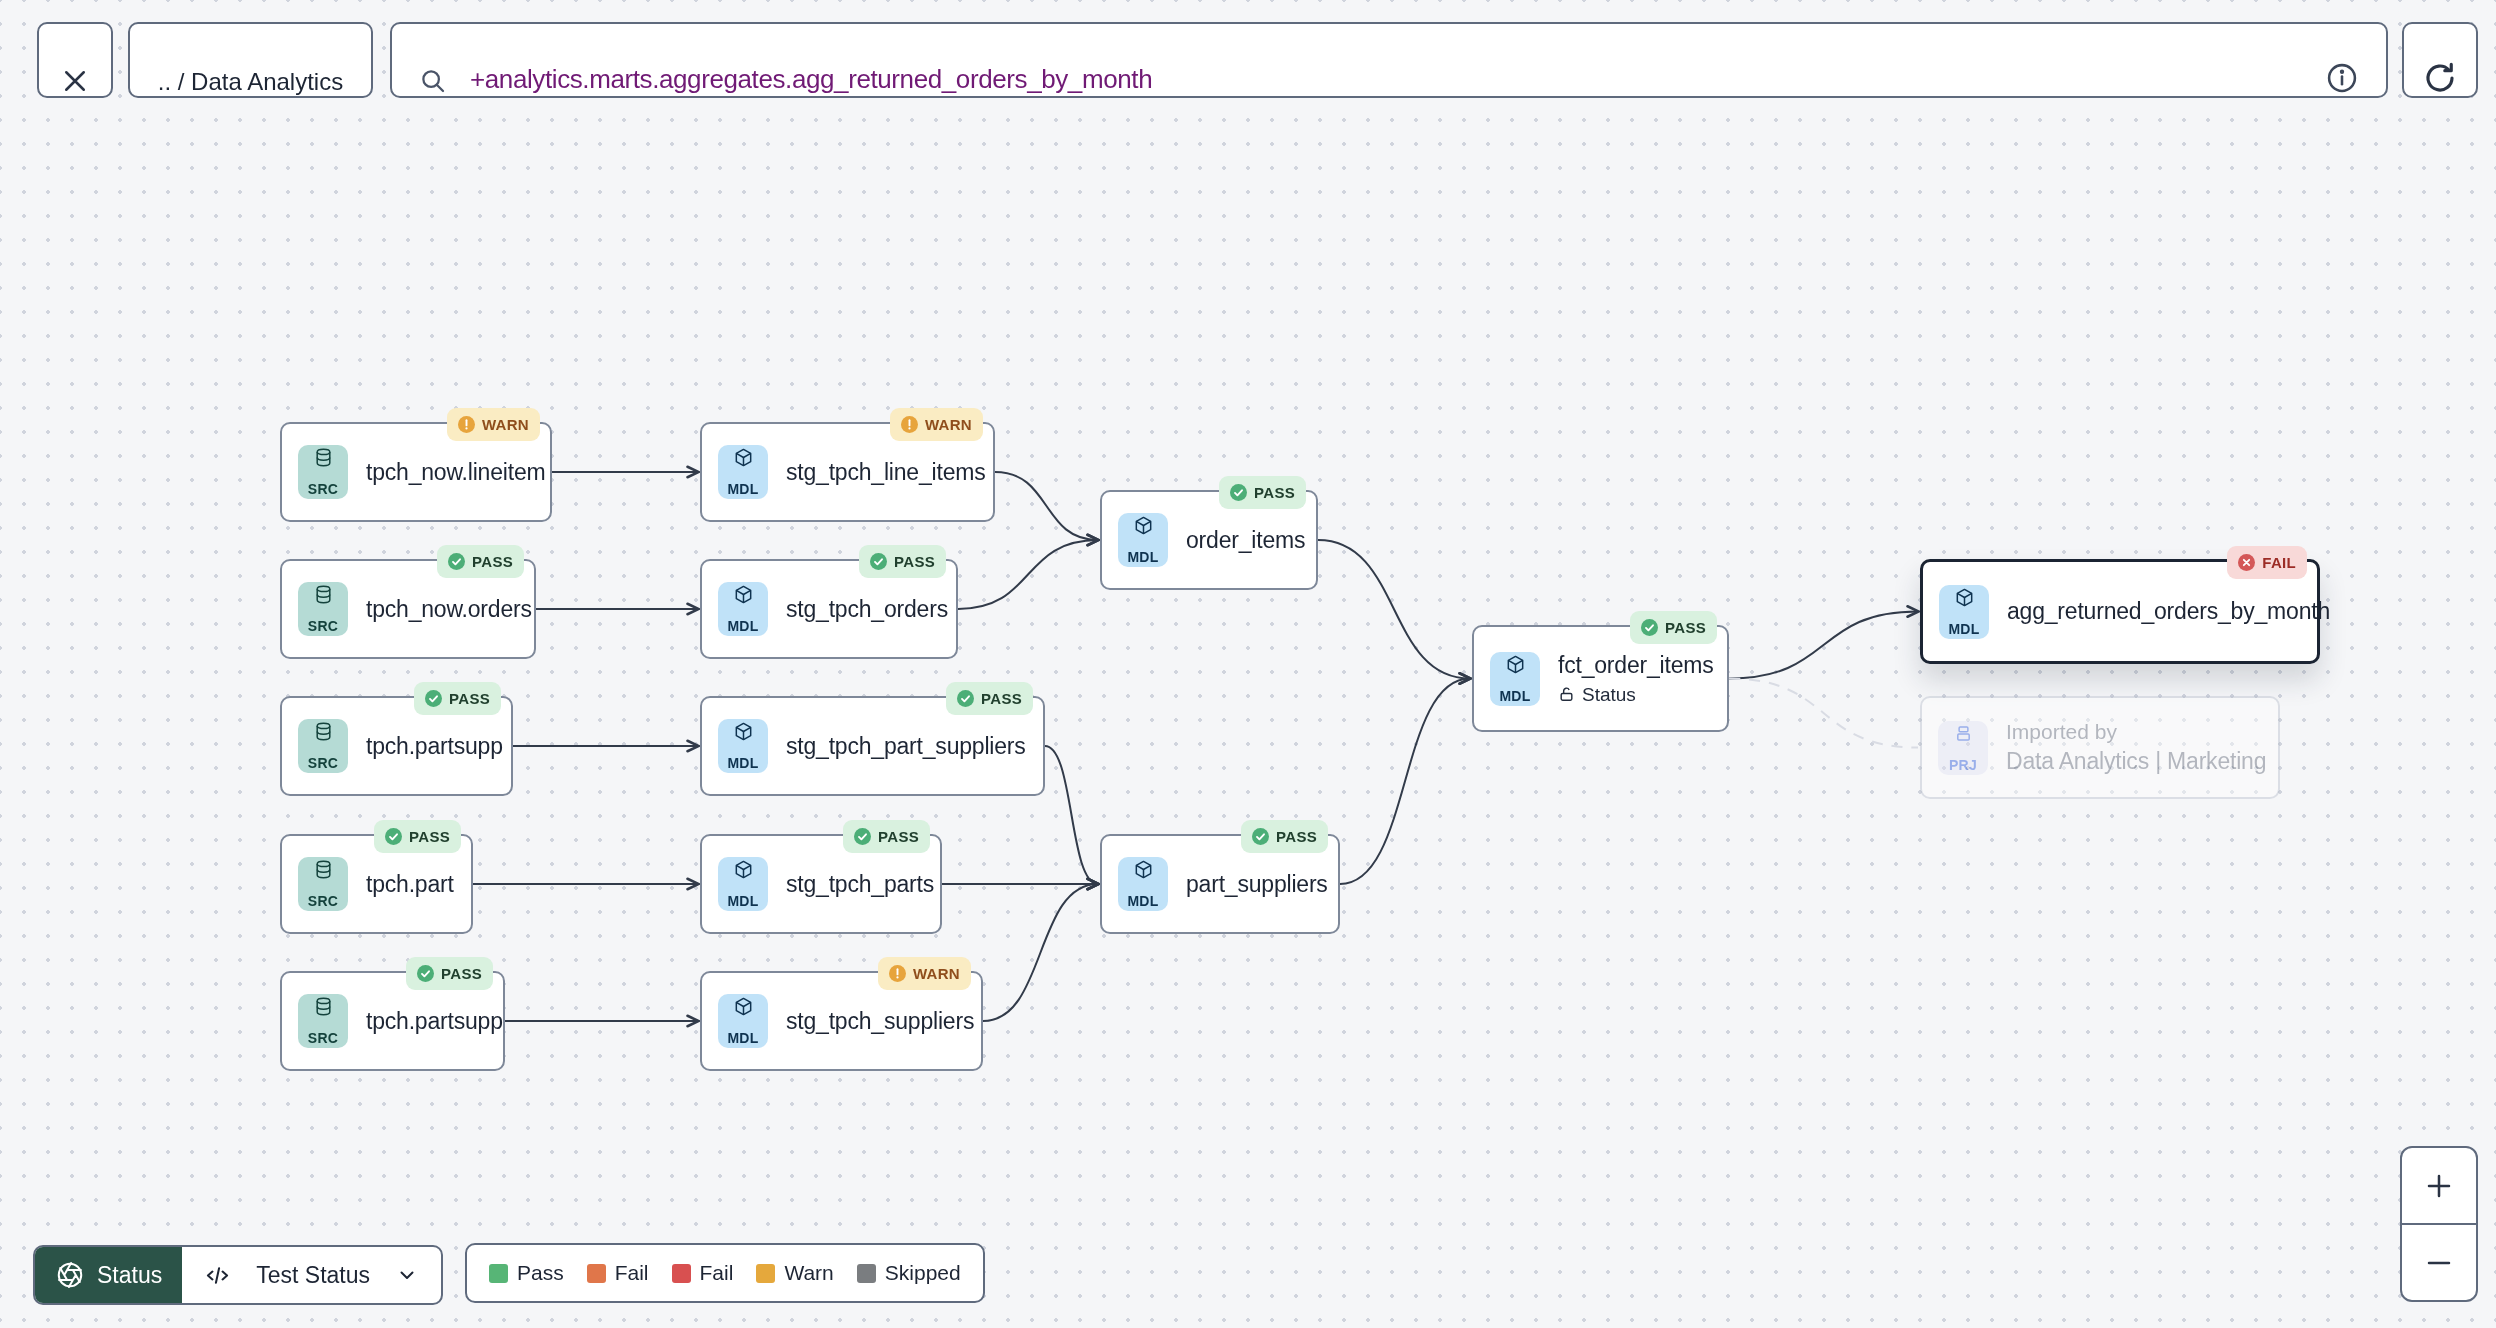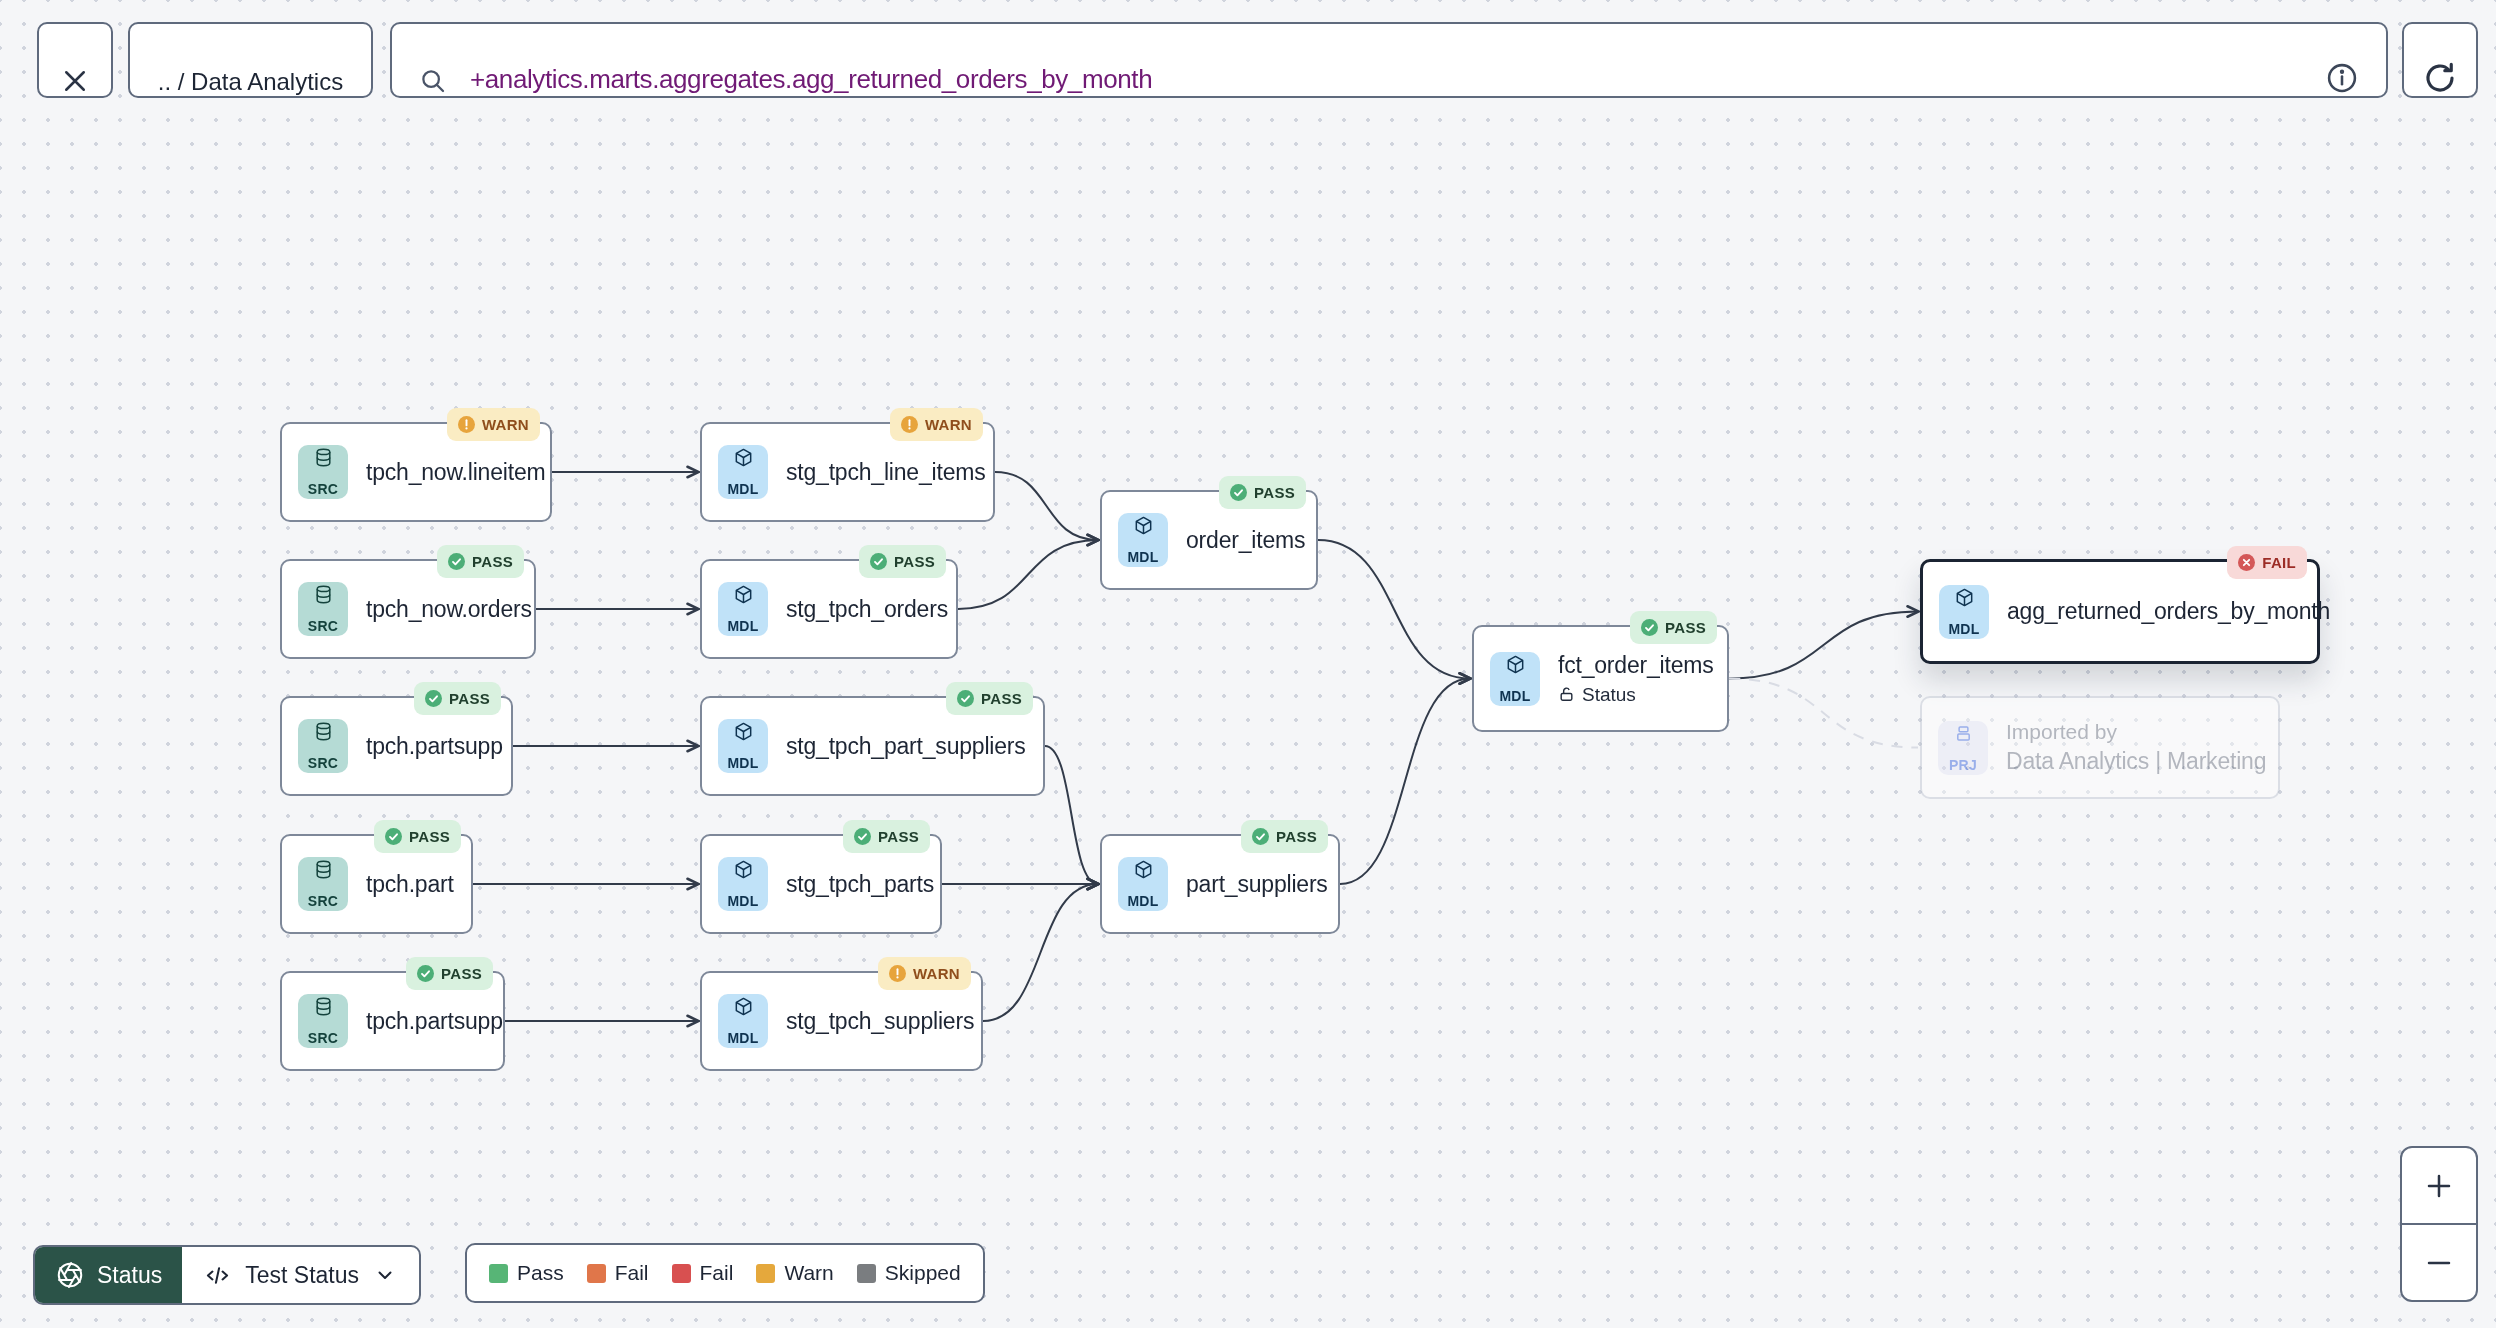--- a/index.html
+++ b/index.html
@@ -60,7 +60,7 @@
     background:#fff;border:2px solid #5f6a7d;border-radius:10px;overflow:hidden;box-sizing:border-box;
   }
   #lenses-btn{background:#2b5348;color:#fff;display:flex;align-items:center;gap:12px;padding:0 20px;font-size:23px;cursor:pointer;}
-  #lens-select{display:flex;align-items:center;gap:14px;padding:0 22px;font-size:23px;cursor:pointer;}
+  #lens-select{display:flex;align-items:center;gap:25px;padding:0 22px;font-size:23px;cursor:pointer;}
   #legend-box{
     position:absolute;left:465px;top:1243px;height:60px;box-sizing:border-box;
     display:flex;align-items:center;gap:23px;padding:0 22px;

